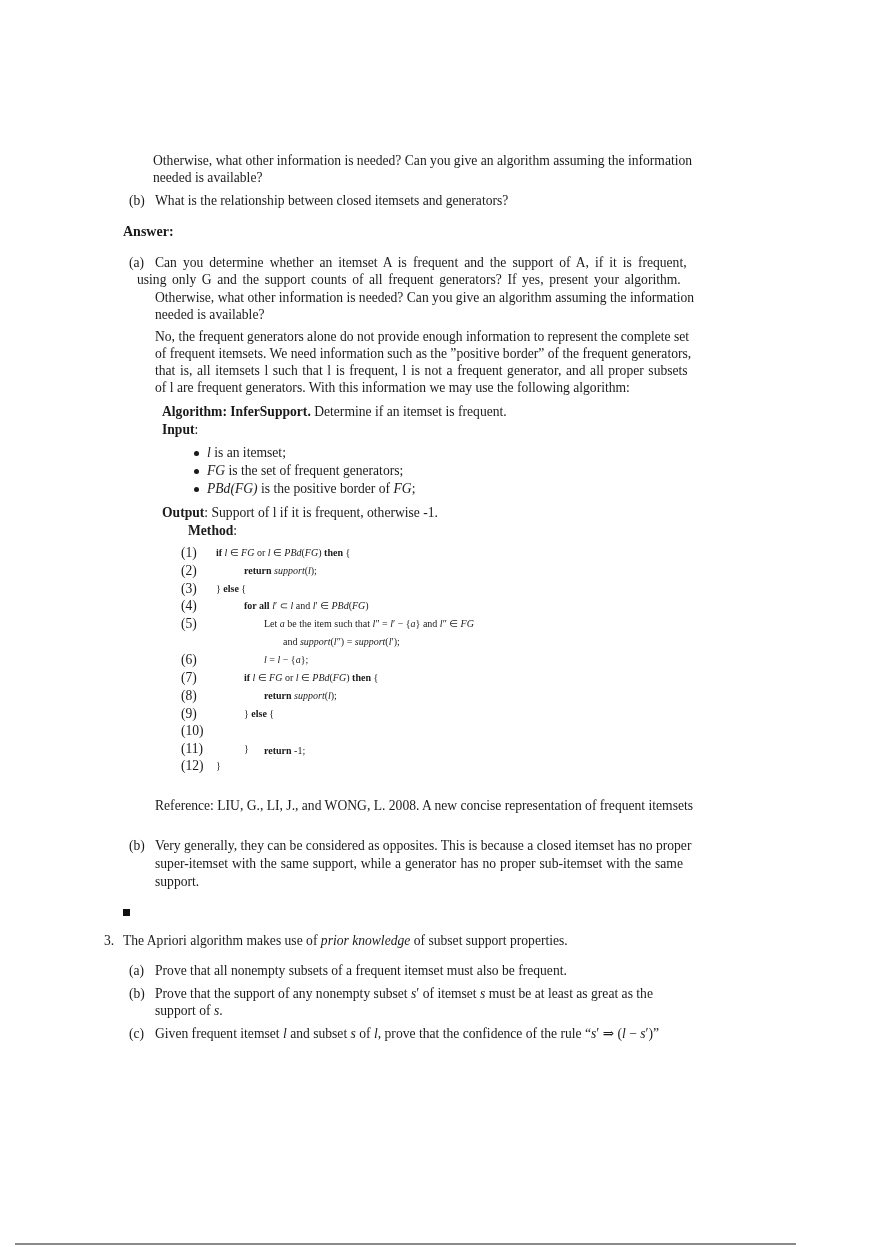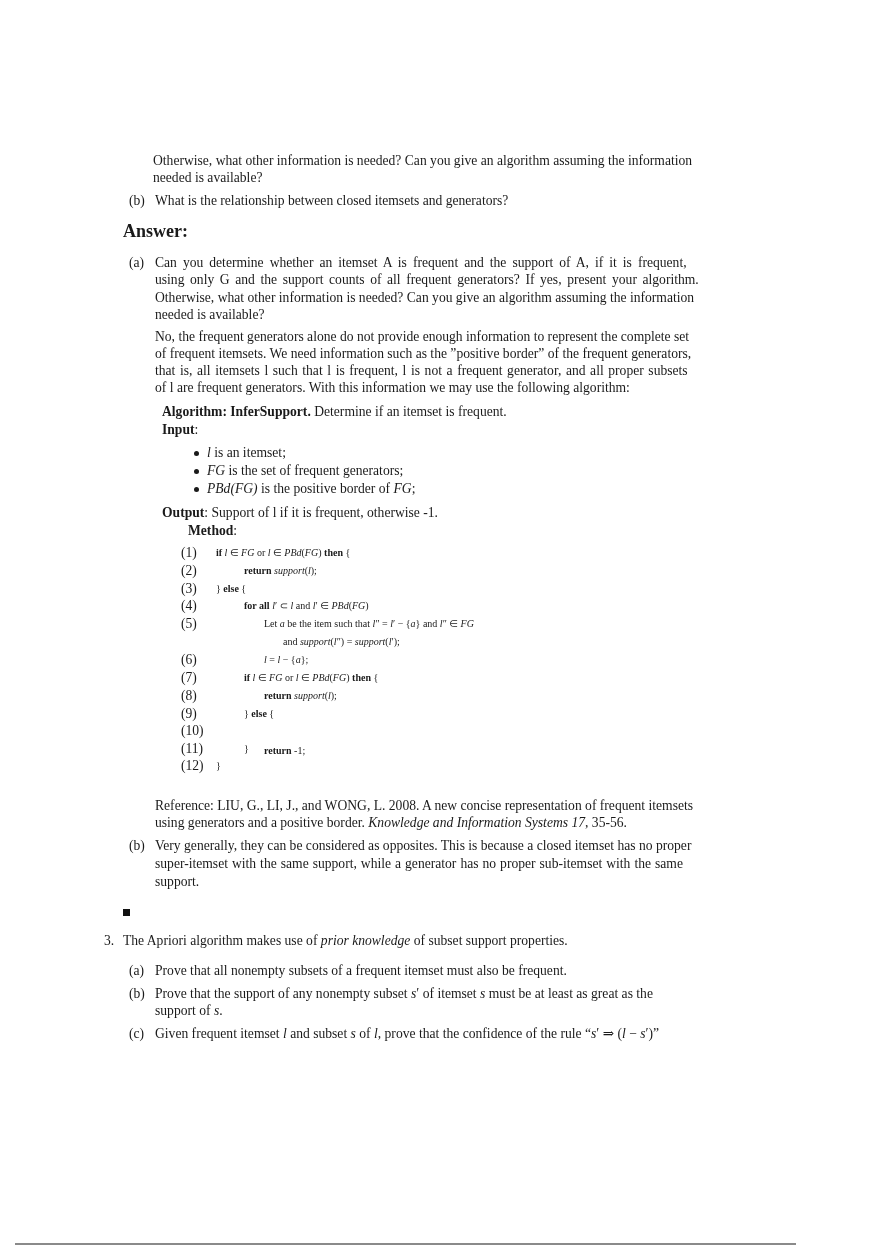--- a/index.html
+++ b/index.html
@@ -27,7 +27,7 @@
   <div class="lbl" style="left:129px;top:192px;">(b)</div>
   <div class="t" style="left:155px;top:192px;">What is the relationship between closed itemsets and generators?</div>
 
-  <div class="t b" style="left:123px;top:223px;font-size:18px;">Answer:</div>
+  <div class="t b" style="left:123px;top:223px;font-size:14px;">Answer:</div>
 
   <div class="lbl" style="left:129px;top:254px;">(a)</div>
   <div class="t" style="left:155px;top:254px;word-spacing:2.6px;">Can you determine whether an itemset A is frequent and the support of A, if it is frequent,</div>

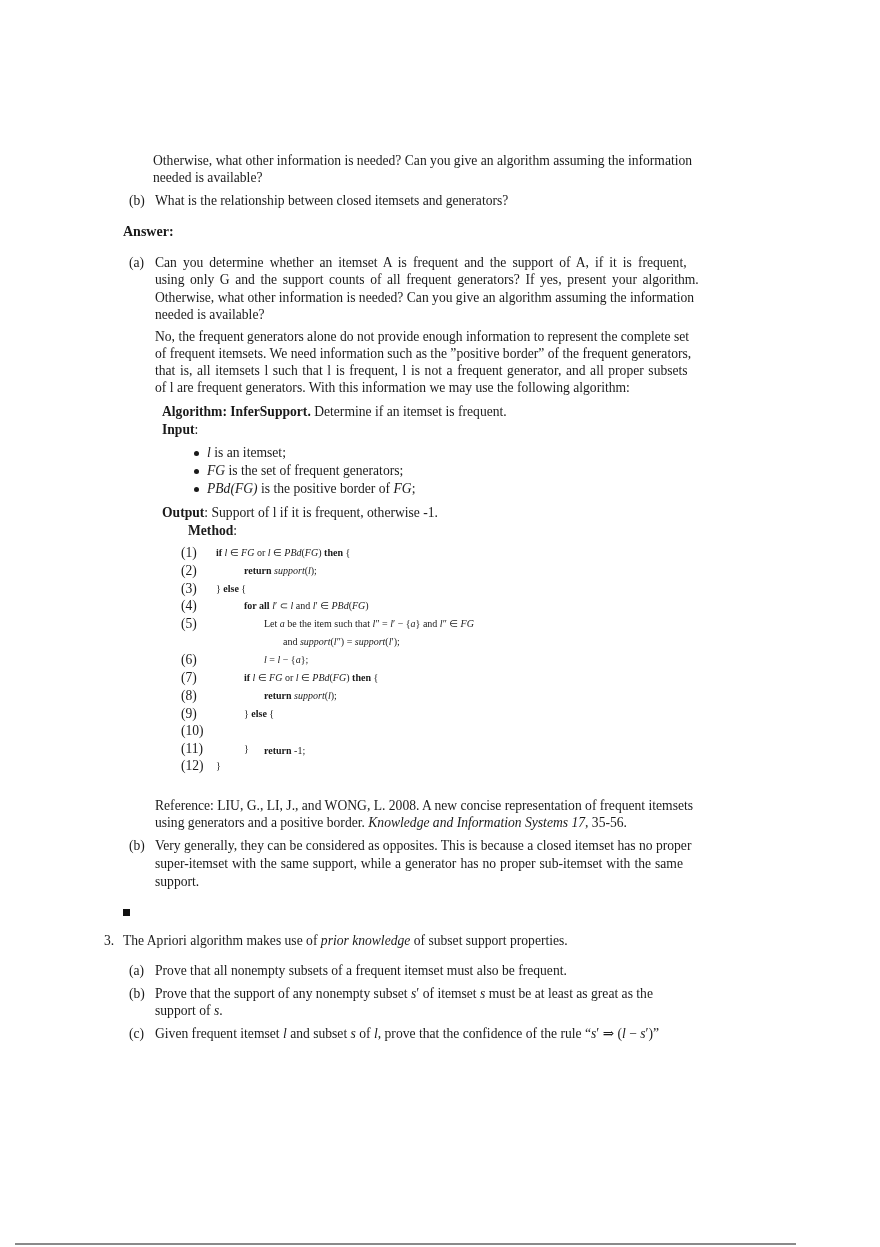--- a/index.html
+++ b/index.html
@@ -31,7 +31,7 @@
 
   <div class="lbl" style="left:129px;top:254px;">(a)</div>
   <div class="t" style="left:155px;top:254px;word-spacing:2.6px;">Can you determine whether an itemset A is frequent and the support of A, if it is frequent,</div>
-  <div class="t" style="left:155px;top:271px;word-spacing:2.2px;text-align:right;">using only G and the support counts of all frequent generators? If yes, present your algorithm.</div>
+  <div class="t" style="left:137px;top:271px;word-spacing:2.2px;text-align:right;">using only G and the support counts of all frequent generators? If yes, present your algorithm.</div>
   <div class="t" style="left:155px;top:289px;">Otherwise, what other information is needed? Can you give an algorithm assuming the information</div>
   <div class="t" style="left:155px;top:306px;">needed is available?</div>
 

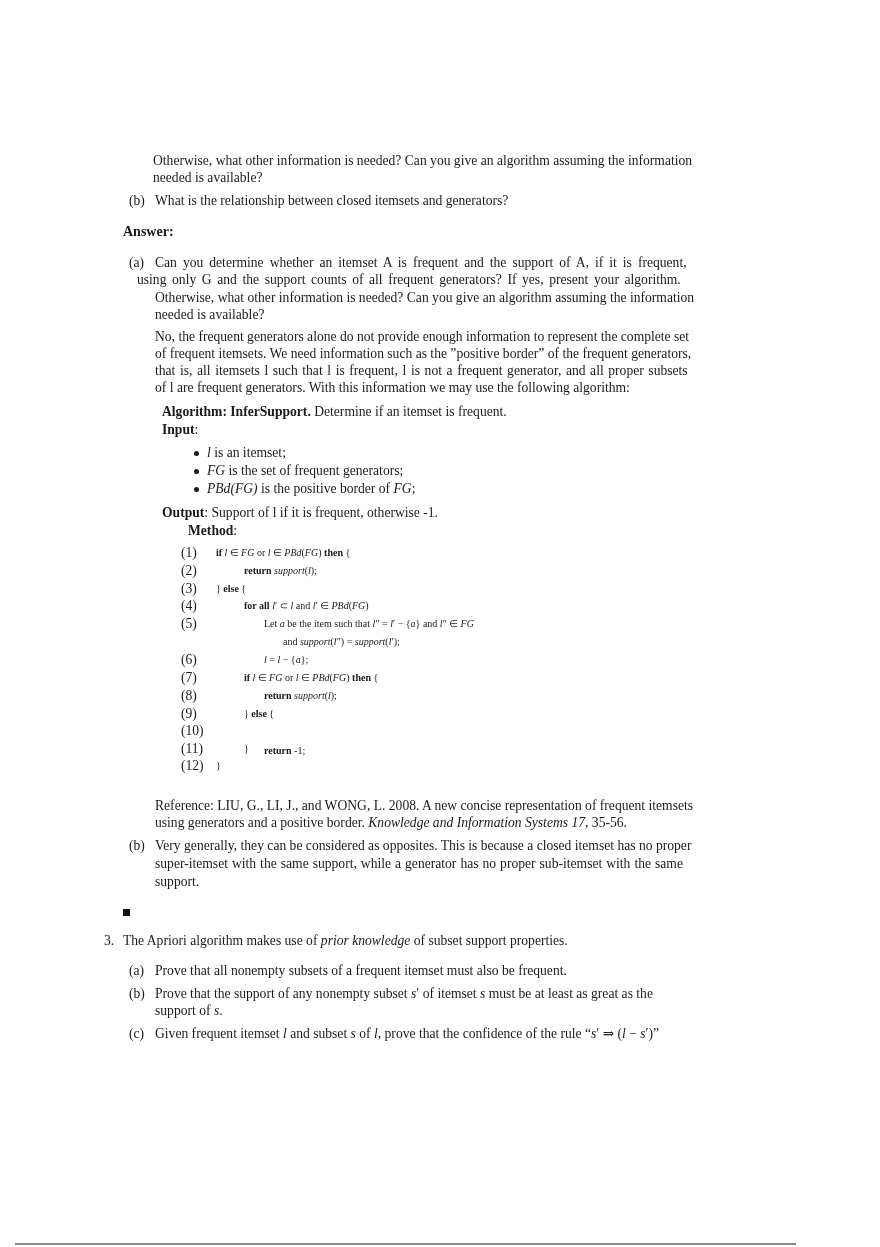--- a/index.html
+++ b/index.html
@@ -94,7 +94,6 @@
   <div class="code" style="left:216px;top:757px;">}</div>
 
   <div class="t" style="left:155px;top:797px;">Reference: LIU, G., LI, J., and WONG, L. 2008. A new concise representation of frequent itemsets</div>
-  <div class="t" style="left:155px;top:814px;"><span>using generators and a positive border. </span><span class="i">Knowledge and Information Systems 17</span><span>, 35-56.</span></div>
 
   <div class="lbl" style="left:129px;top:837px;">(b)</div>
   <div class="t" style="left:155px;top:837px;">Very generally, they can be considered as opposites. This is because a closed itemset has no proper</div>

